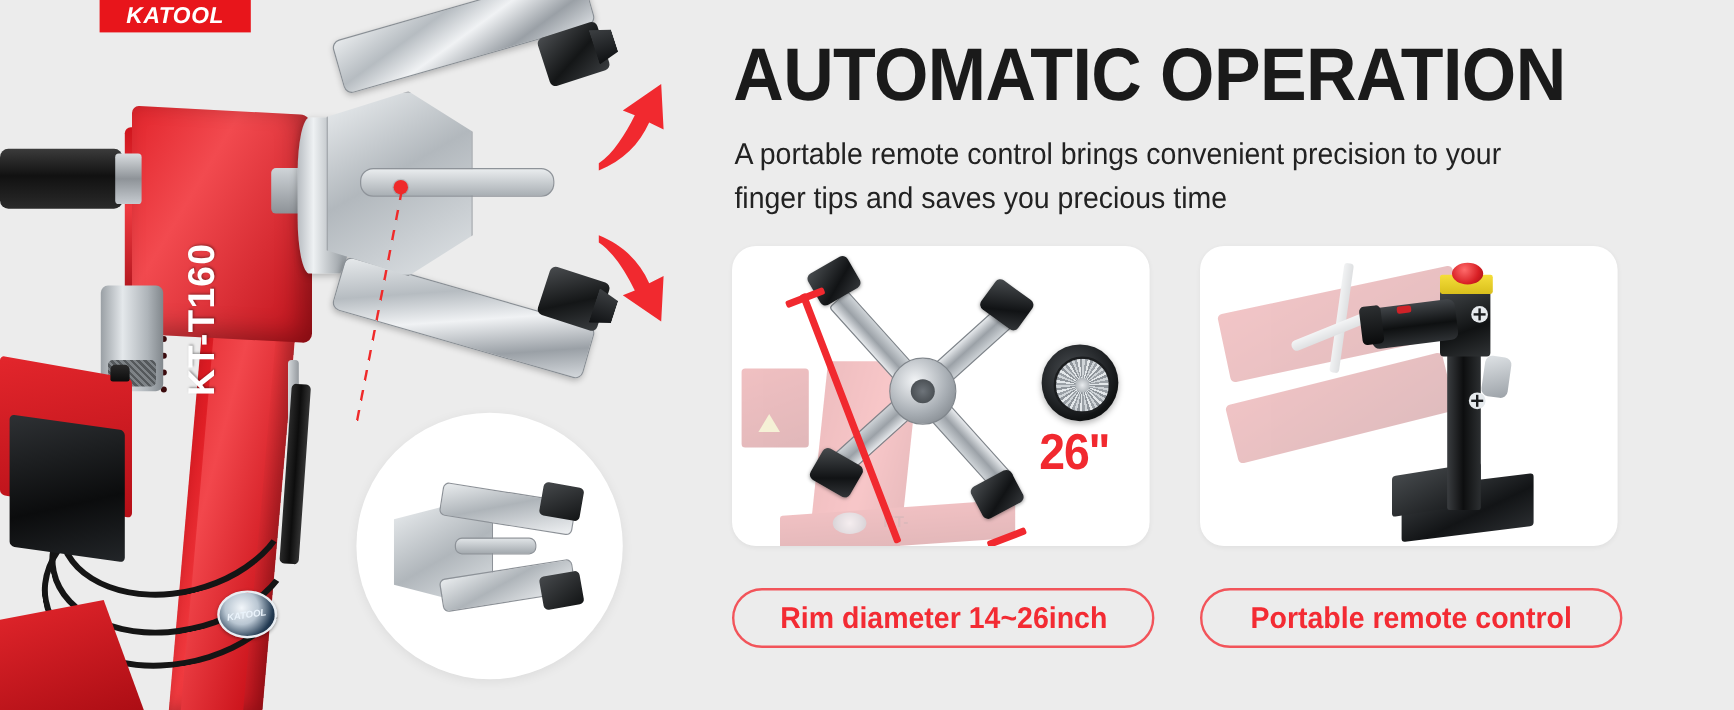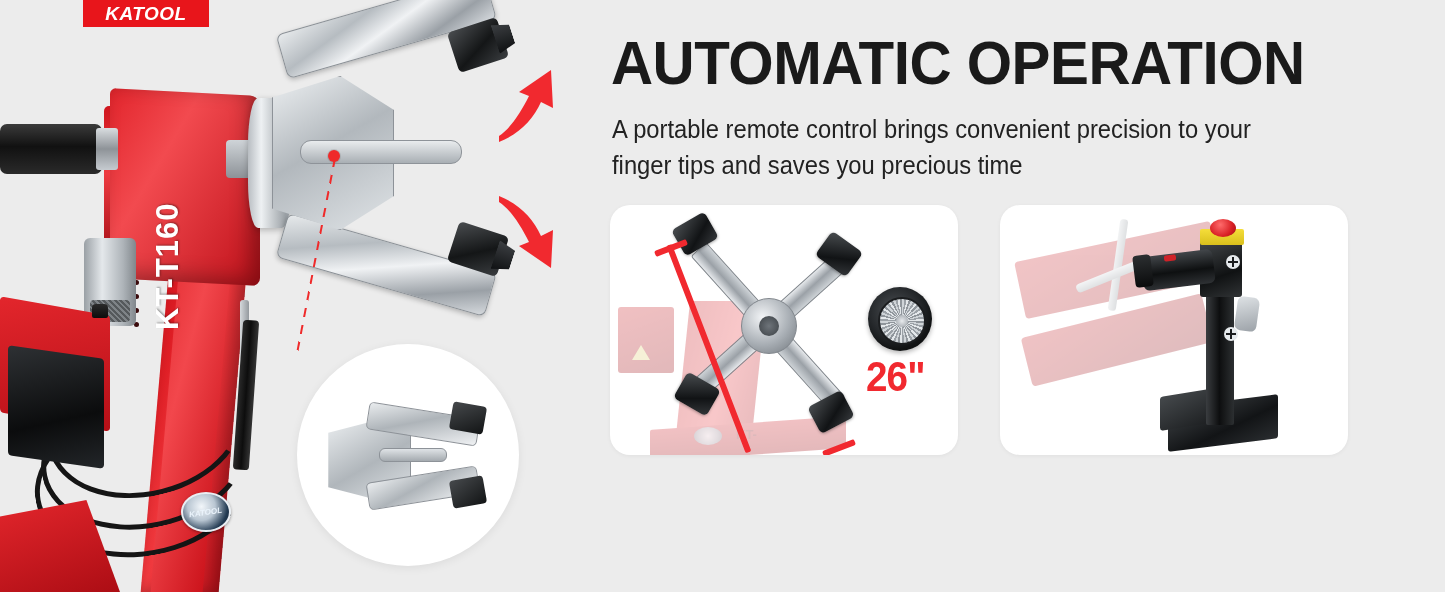--- a/index.html
+++ b/index.html
@@ -545,6 +545,9 @@
         <div class="ped-mark pm-2"></div>
       </div>
 
+      <div class="pill pill-1">
+        <span>Rim diameter 14~26inch</span>
+      </div>
 
     </div>
   </div>

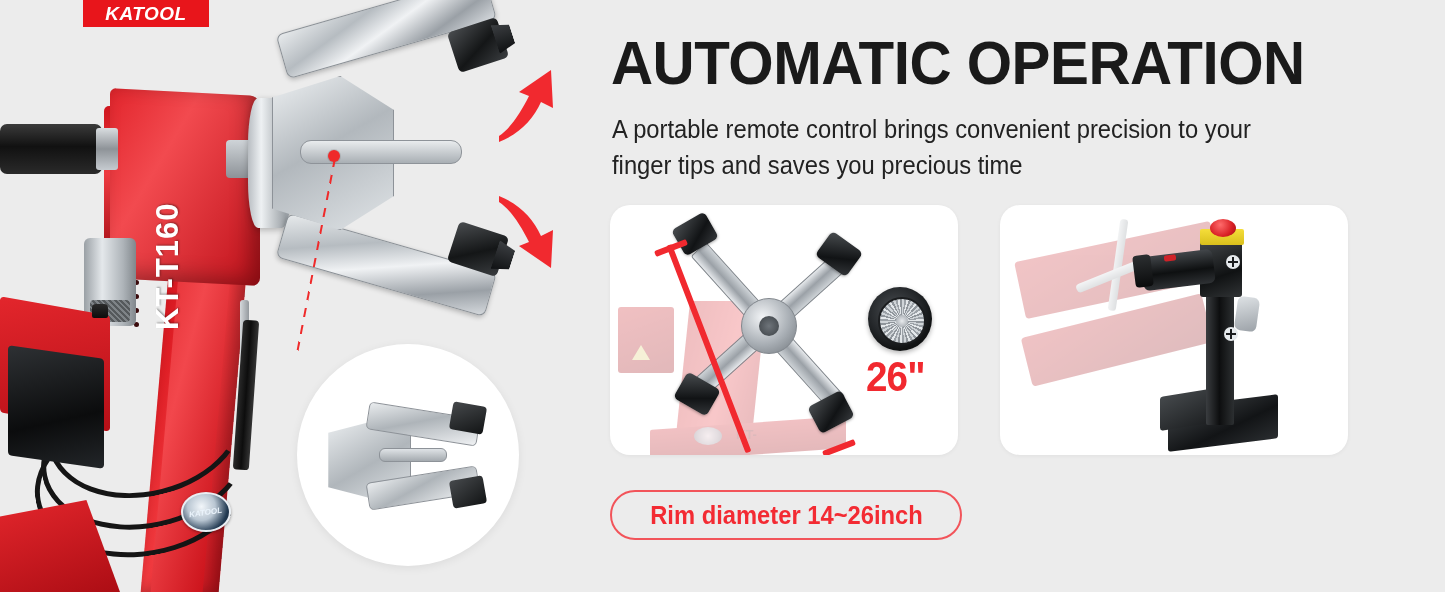--- a/index.html
+++ b/index.html
@@ -548,6 +548,9 @@
       <div class="pill pill-1">
         <span>Rim diameter 14~26inch</span>
       </div>
+      <div class="pill pill-2">
+        <span>Portable remote control</span>
+      </div>
 
     </div>
   </div>

